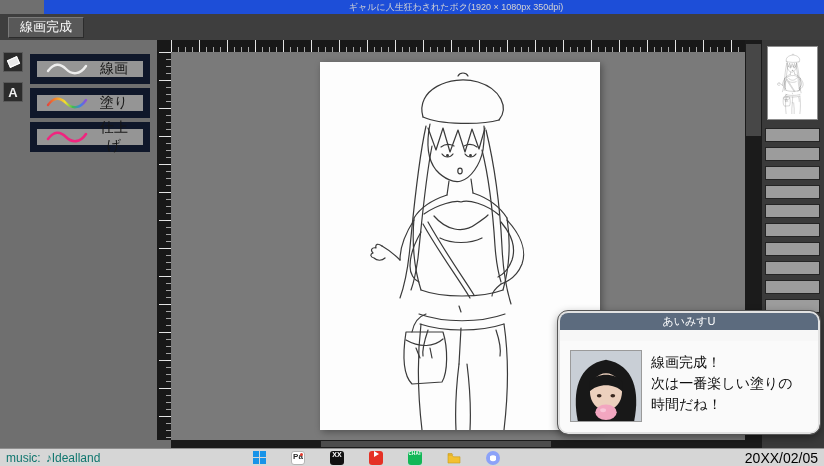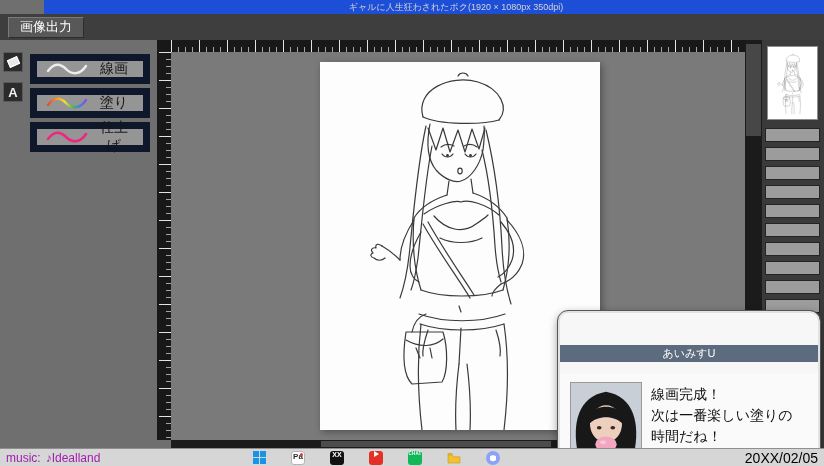--- a/index.html
+++ b/index.html
@@ -182,7 +182,7 @@
   </div>
 
   <div class="menubar">
-    <button class="menu-btn">画像出力</button>
+    <button class="menu-btn">線画完成</button>
   </div>
 
   <div class="tool-btn" id="tool-eraser">

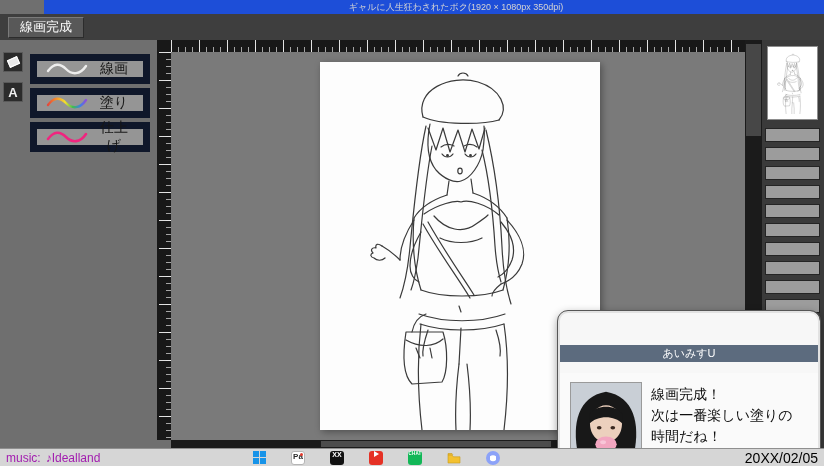--- a/index.html
+++ b/index.html
@@ -75,7 +75,7 @@
     border:2px solid #e2e2e2;outline:1px solid #565656;border-radius:10px;overflow:hidden;
     box-shadow:0 3px 10px rgba(0,0,0,.45);}
   .dialog-title{height:17px;background:#5c6b7e;color:#fff;font-size:11px;
-    display:flex;align-items:center;justify-content:center;margin-top:32px;}
+    display:flex;align-items:center;justify-content:center;}
   .dialog-body{display:flex;padding:9px 8px 10px 10px;gap:9px;background:#fafafa;margin-top:11px;}
   .avatar{width:72px;height:72px;border:1px solid #9a9a9a;flex:none;overflow:hidden;}
   .dialog-text{font-size:14px;color:#0e0e0e;line-height:1.5;padding-top:2px;}

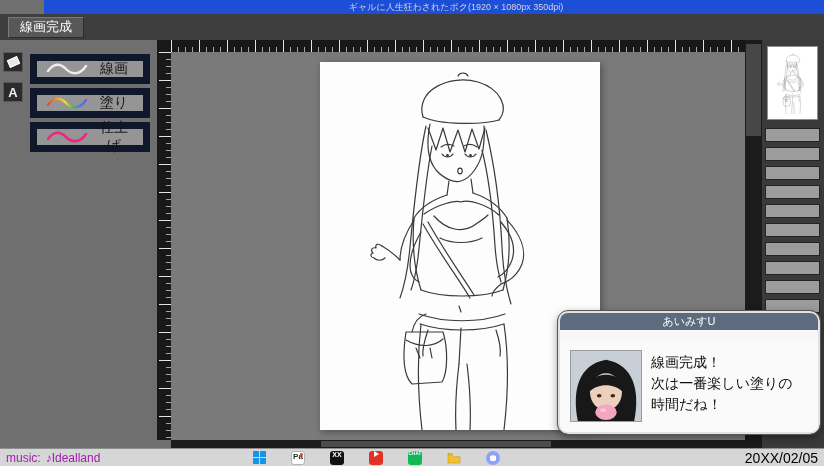--- a/index.html
+++ b/index.html
@@ -84,7 +84,7 @@
   .taskbar{position:absolute;left:0;top:448px;width:824px;height:18px;background:#d6d6d6;
     border-top:1px solid #8f8f8f;}
   .music{position:absolute;left:6px;top:0;height:17px;display:flex;align-items:center;gap:5px;
-    font-size:12px;color:#a21caf;}
+    font-size:12px;color:#0f766e;}
   .task-icons{position:absolute;left:252px;top:0;height:17px;display:flex;align-items:center;gap:25px;}
   .tb-icon{width:14px;height:14px;display:flex;justify-content:center;cursor:pointer;}
   .win-flag{display:grid;grid-template-columns:6px 6px;grid-template-rows:6px 6px;gap:1px;}

